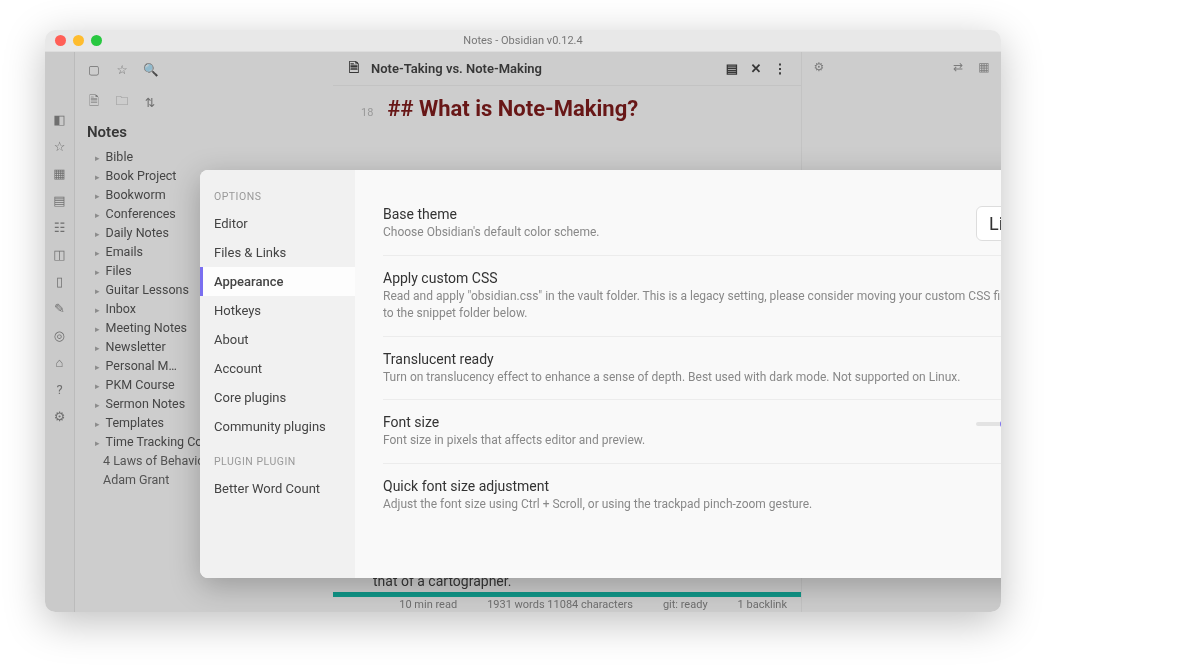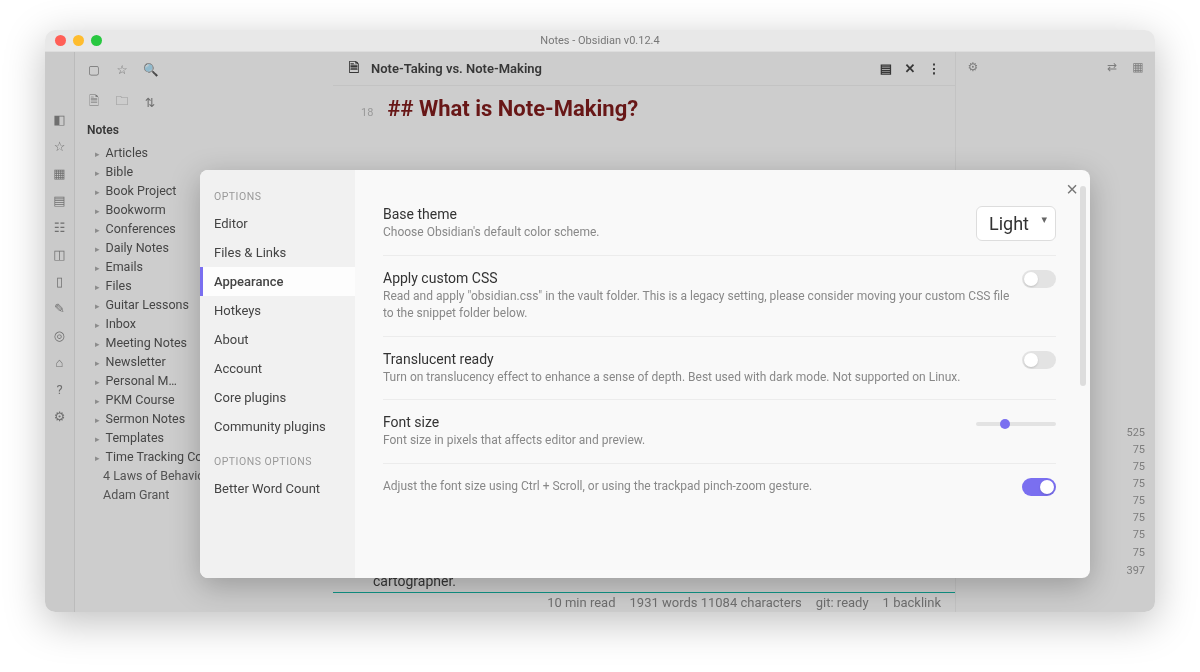--- a/index.html
+++ b/index.html
@@ -14,7 +14,7 @@
   .window {
     position: absolute;
     left: 45px; top: 30px;
-    width: 1110px; height: 582px;
+    width: 956px; height: 582px;
     background: #fbfbfb;
     border-radius: 10px;
     box-shadow: 0 10px 40px rgba(0,0,0,0.25);

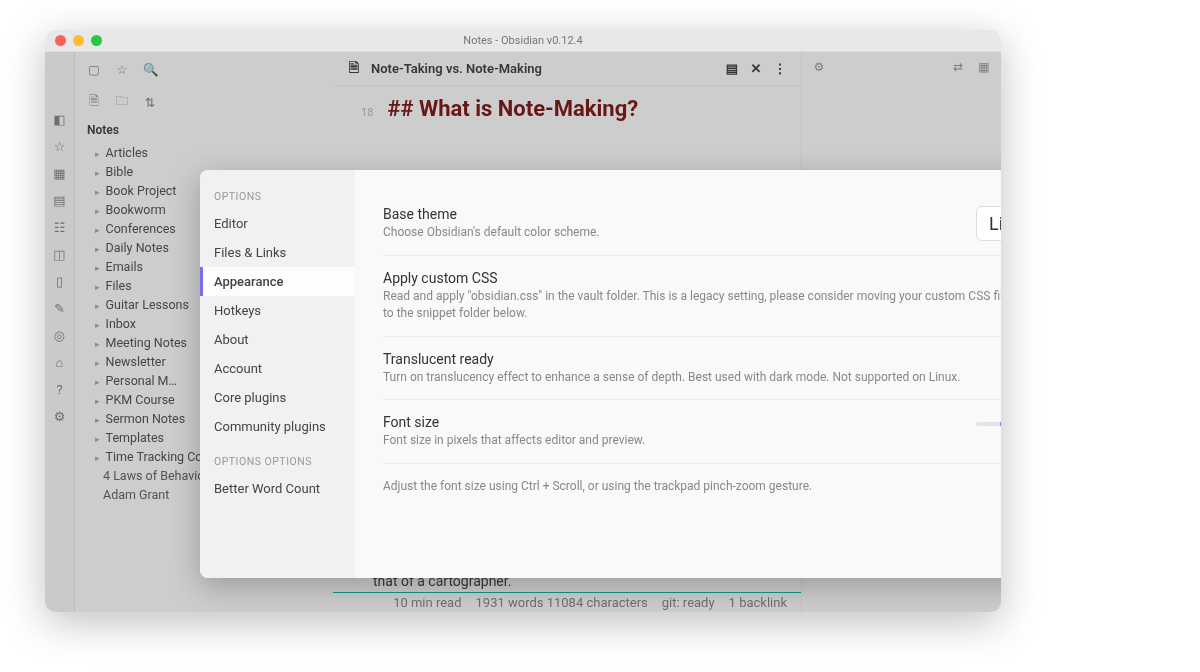--- a/index.html
+++ b/index.html
@@ -73,7 +73,7 @@
   .notes-title {
     padding: 4px 12px 6px 12px;
     font-weight: 600;
-    font-size: 12px;
+    font-size: 15px;
     color: #444;
   }
   .tree { flex:1; overflow:hidden; padding-bottom:6px;}

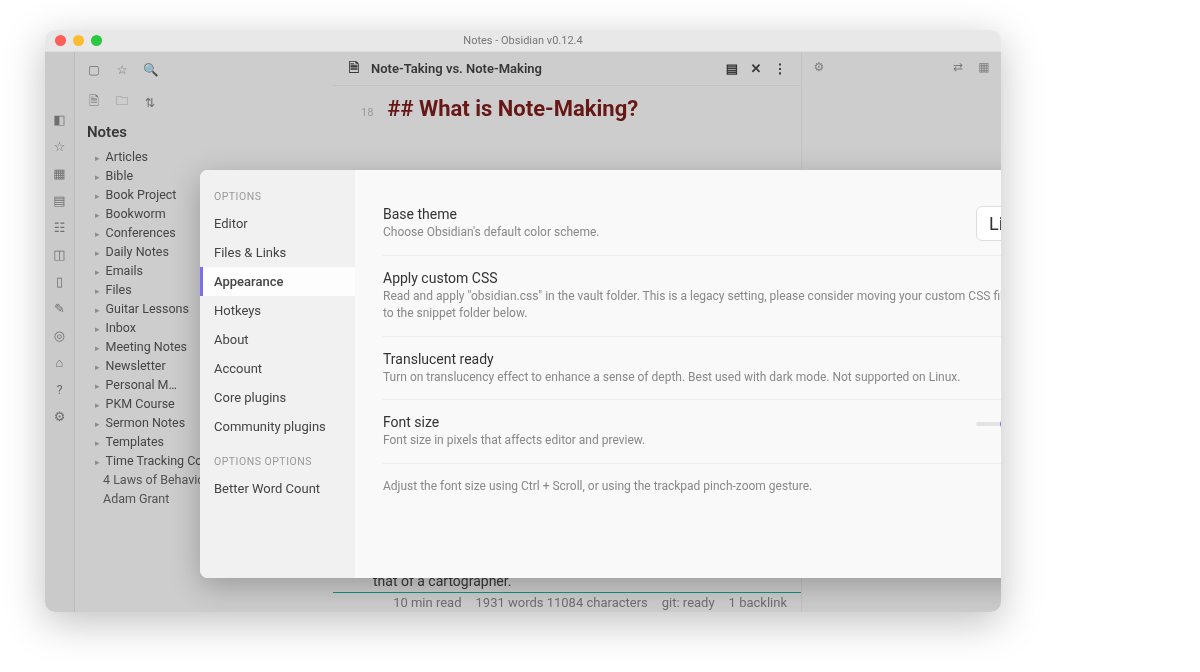--- a/index.html
+++ b/index.html
@@ -314,7 +314,6 @@
       </div>
       <div class="notes-title">Notes</div>
       <div class="tree" id="tree">
-          <div class="tree-item">Articles</div>
           <div class="tree-item">Bible</div>
           <div class="tree-item">Book Project</div>
           <div class="tree-item">Bookworm</div>

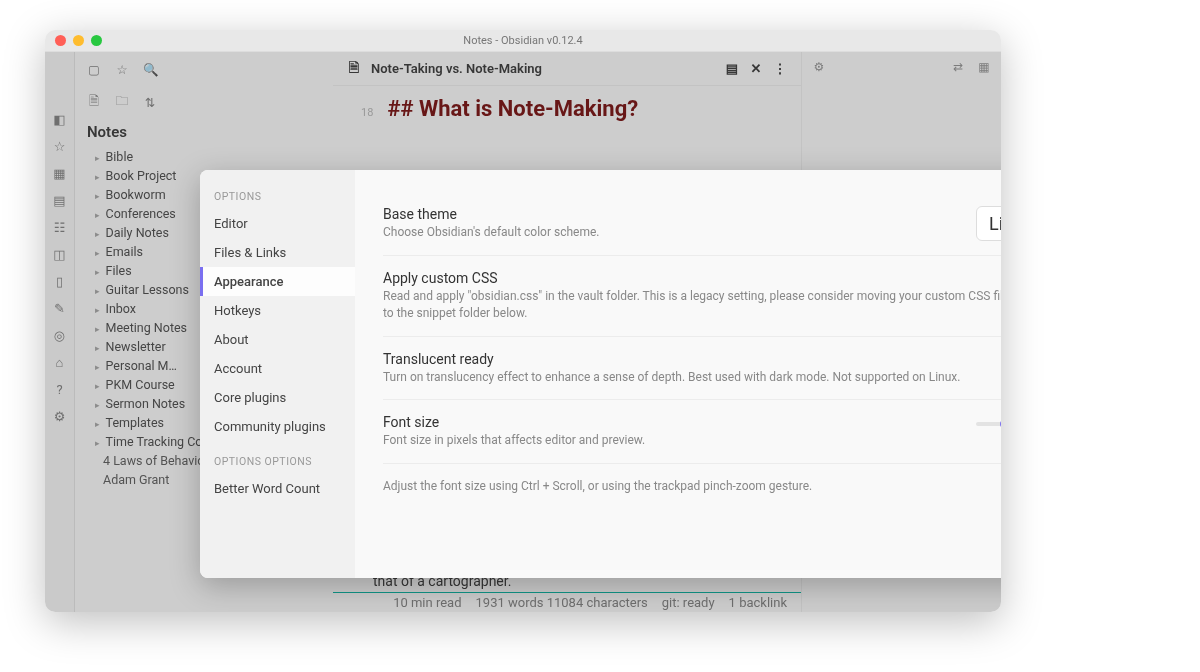--- a/index.html
+++ b/index.html
@@ -424,7 +424,7 @@
             <div class="nav-item">Core plugins</div>
             <div class="nav-item">Community plugins</div>
           </div>
-        <div class="nav-section" style="margin-top:8px;">OPTIONS OPTIONS</div>
+        <div class="nav-section" style="margin-top:8px;">PLUGIN PLUGIN</div>
         <div id="nav-plugins">
             <div class="nav-item">Better Word Count</div>
           </div>

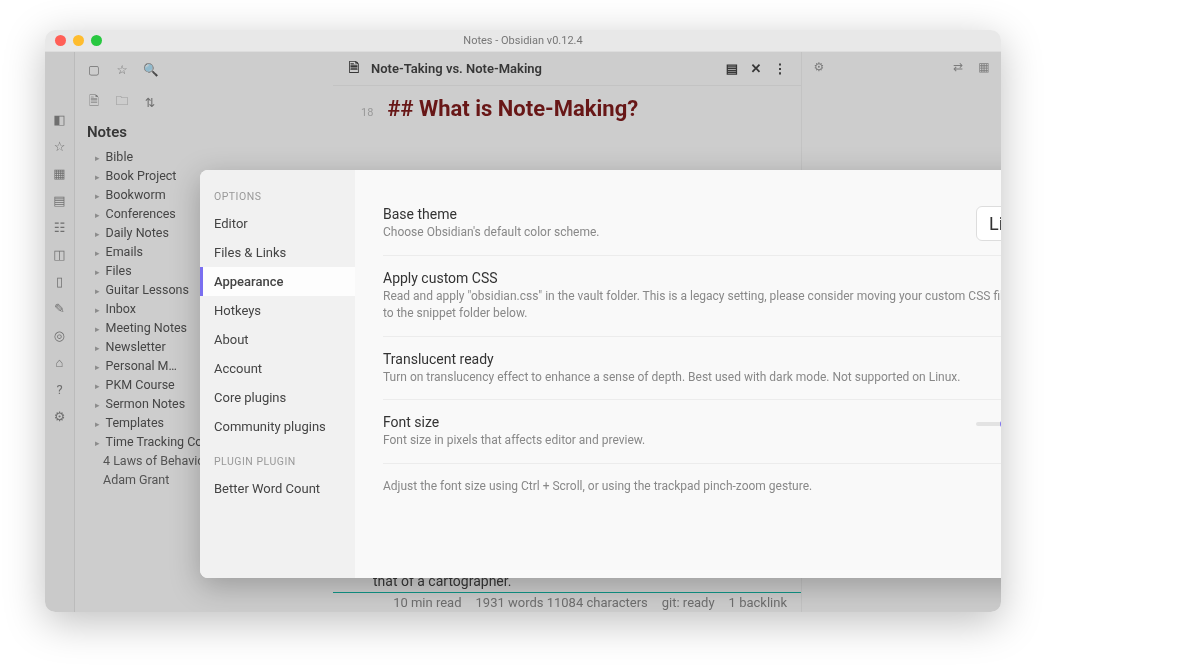--- a/index.html
+++ b/index.html
@@ -469,6 +469,7 @@
 
         <div class="setting" style="border-bottom:none;">
           <div class="setting-text">
+            <div class="setting-title">Quick font size adjustment</div>
             <div class="setting-desc">Adjust the font size using Ctrl + Scroll, or using the trackpad pinch-zoom gesture.</div>
           </div>
           <div class="toggle on"></div>

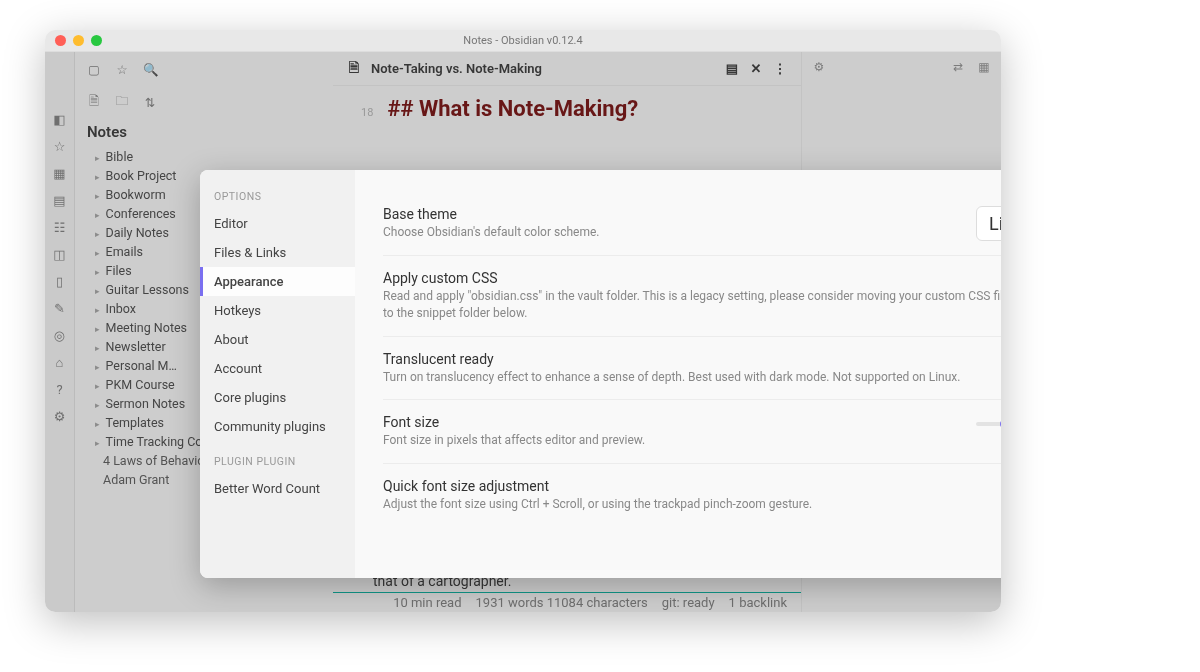--- a/index.html
+++ b/index.html
@@ -135,12 +135,12 @@
   .tagrow .count { color:#999; font-size:11px; }
   .statusbar {
     height: 20px;
-    font-size: 13px;
+    font-size: 11px;
     color: #888;
     display:flex; align-items:center; justify-content:flex-end;
-    gap: 14px;
+    gap: 30px;
     padding: 0 14px;
-    border-top: 1px solid #14b8a6;
+    border-top: 5px solid #14b8a6;
   }
   
   .dim {

